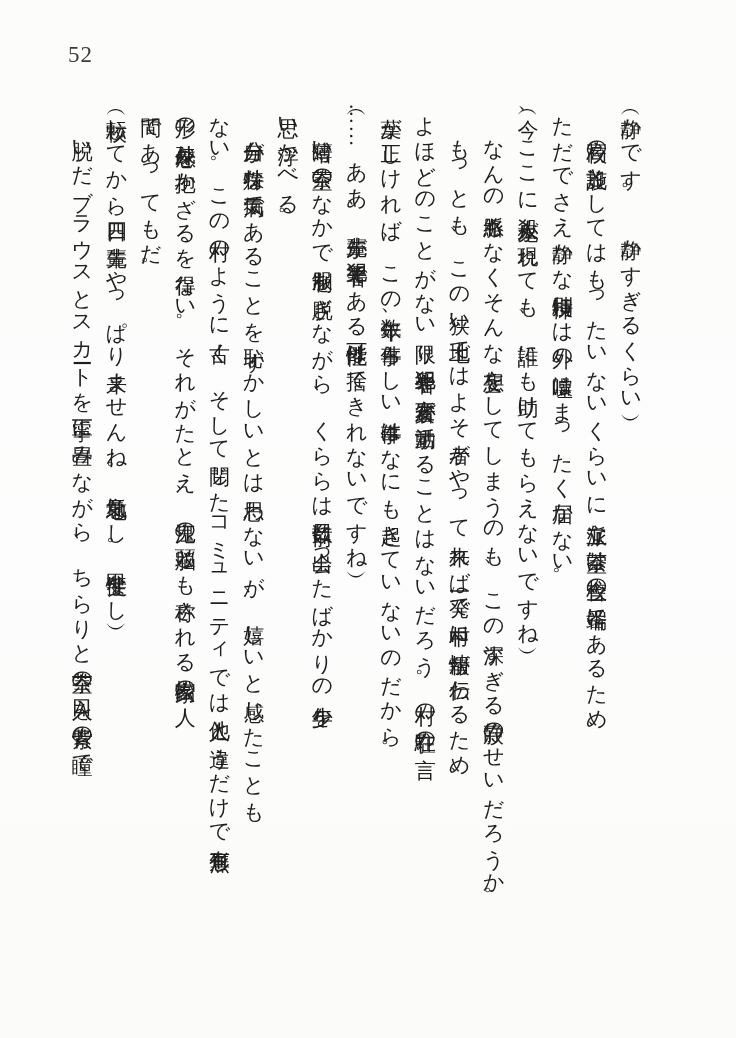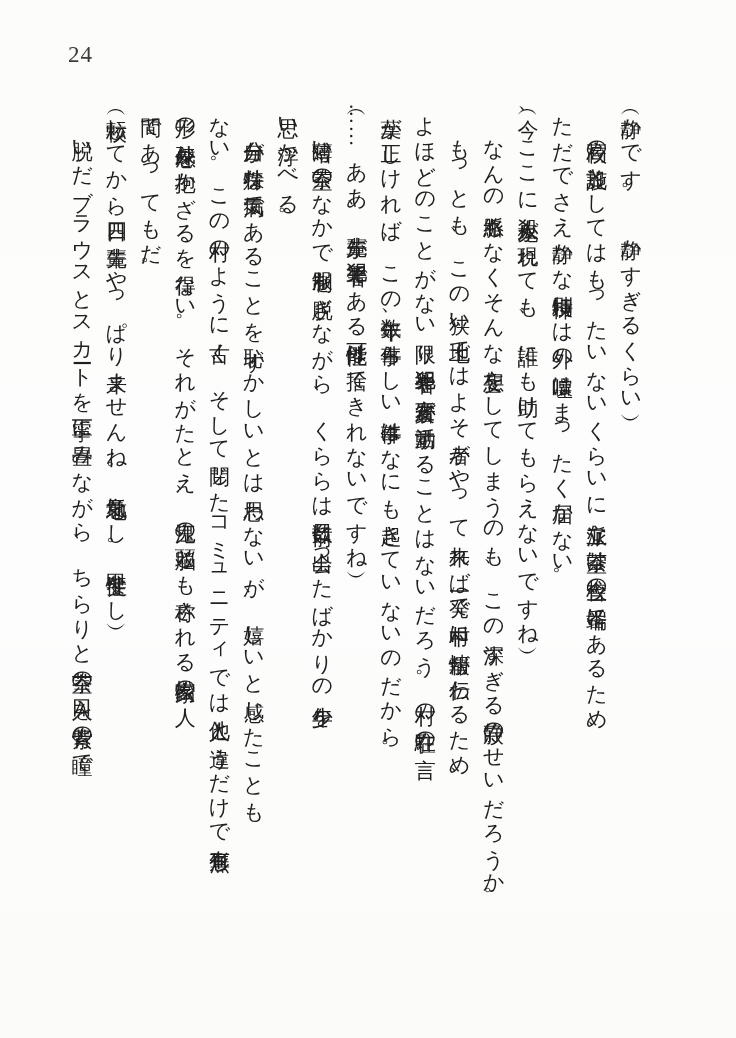--- a/index.html
+++ b/index.html
@@ -52,7 +52,7 @@
 
 <div class="page">
 
-  <div class="page-number">24</div>
+  <div class="page-number">52</div>
 
   <div class="text-block">
     <p>（静かです。　静かすぎるくらい）</p>

